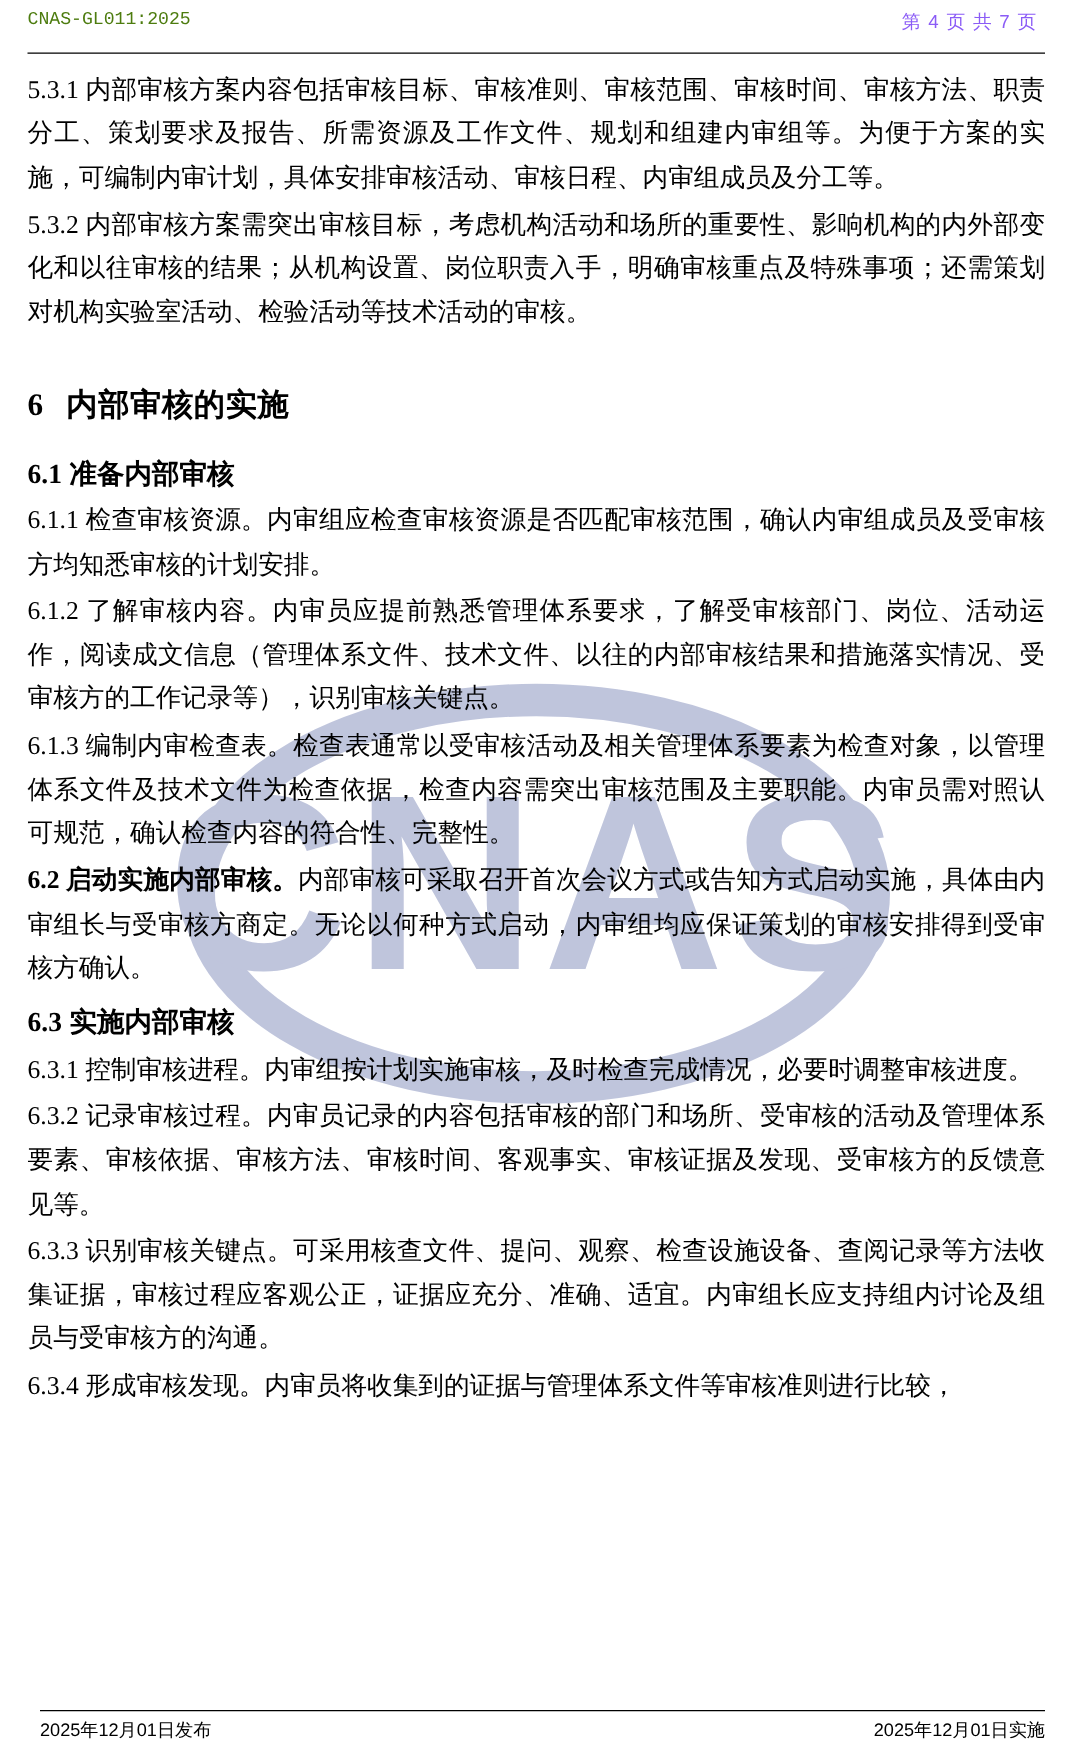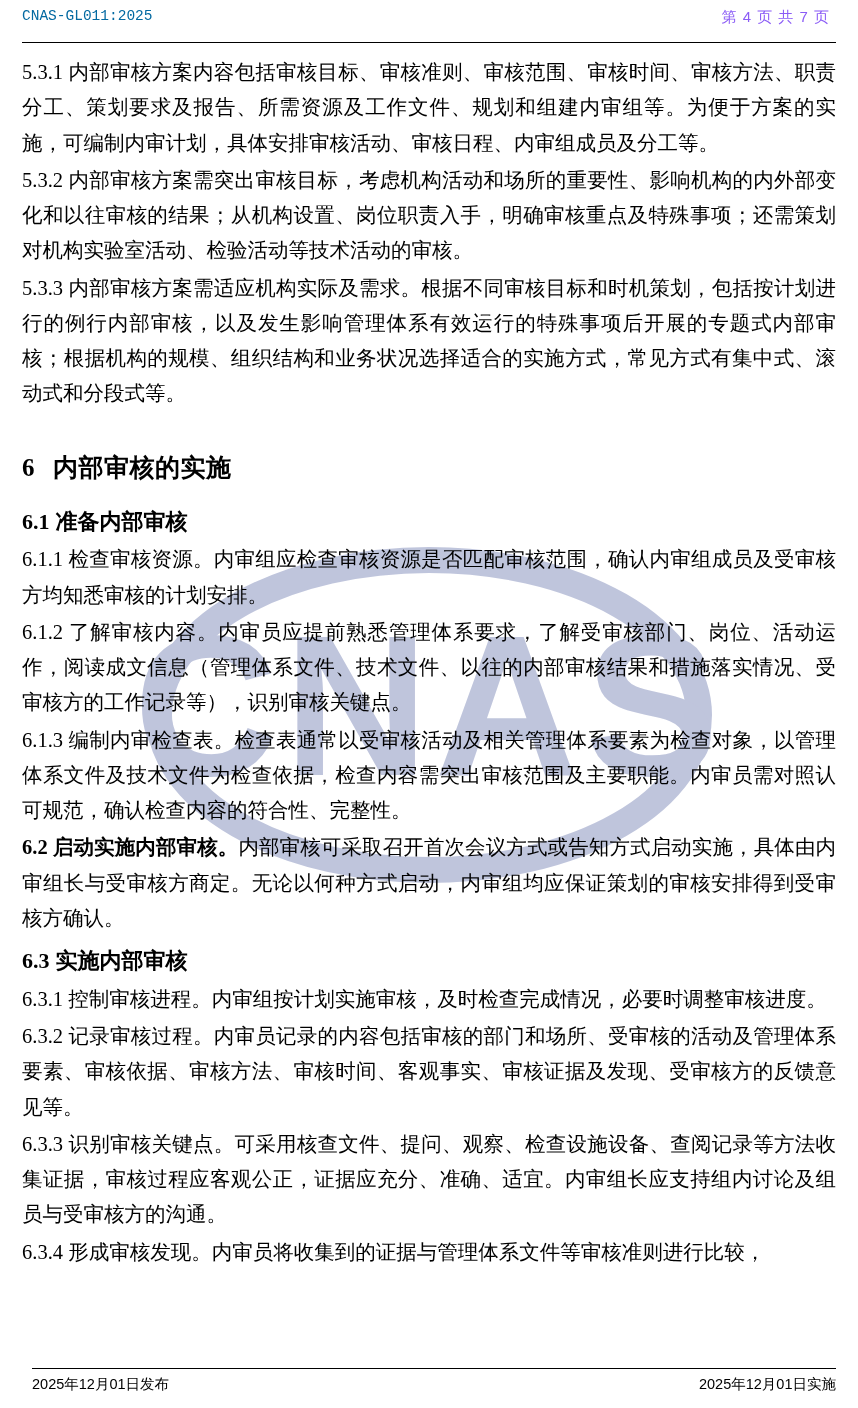--- a/index.html
+++ b/index.html
@@ -50,7 +50,7 @@
     font-family: "Liberation Mono", "DejaVu Sans Mono", monospace;
     font-size: 14.5px;
     letter-spacing: 0px;
-    color: #0369a1;
+    color: #4d7c0f;
   }
   .header .page-num {
     font-family: "Liberation Sans", sans-serif;

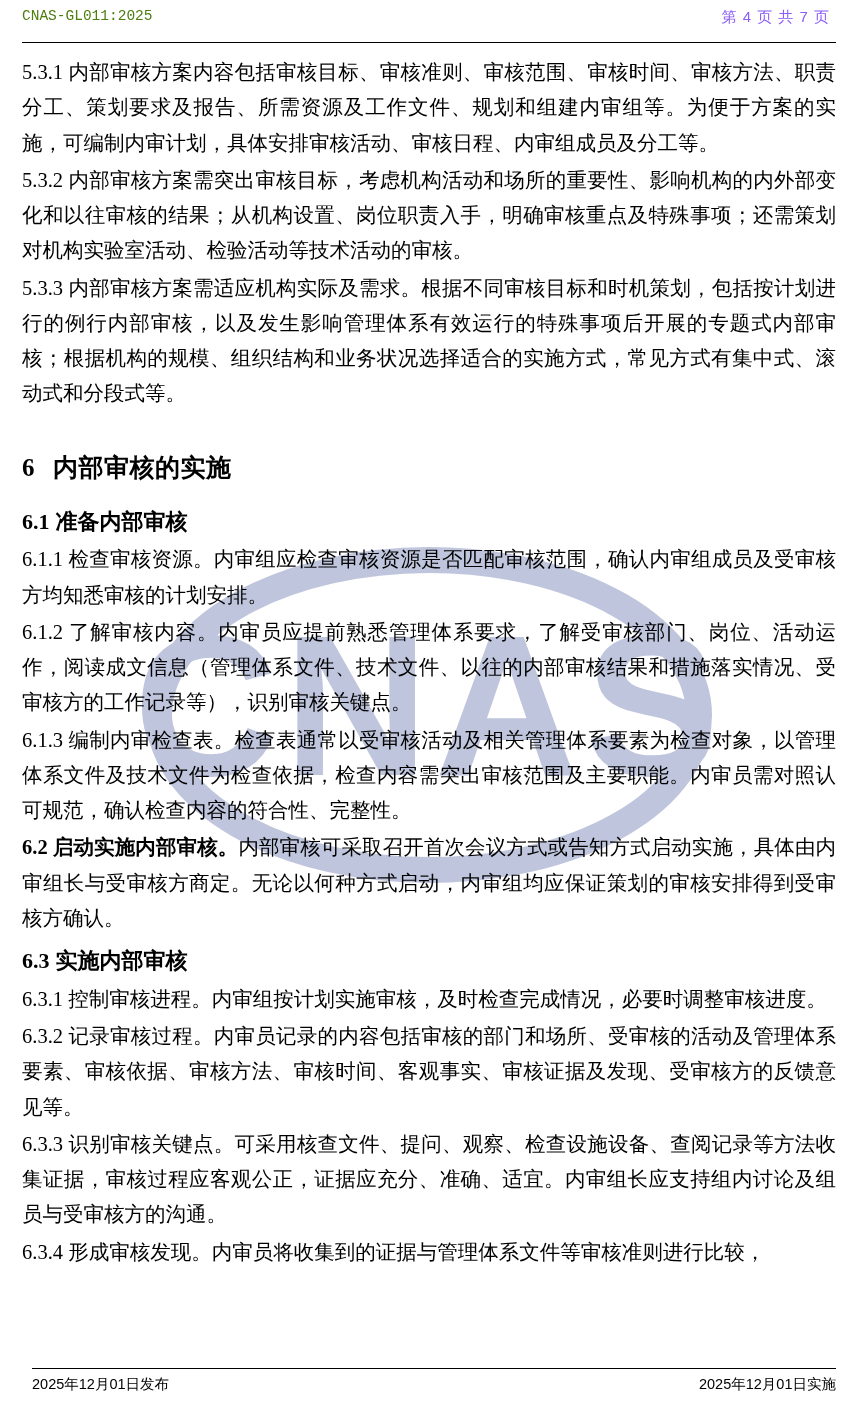--- a/index.html
+++ b/index.html
@@ -142,7 +142,6 @@
 
     <p class="para">5.3.1 内部审核方案内容包括审核目标、审核准则、审核范围、审核时间、审核方法、职责分工、策划要求及报告、所需资源及工作文件、规划和组建内审组等。为便于方案的实施，可编制内审计划，具体安排审核活动、审核日程、内审组成员及分工等。</p>
     <p class="para">5.3.2 内部审核方案需突出审核目标，考虑机构活动和场所的重要性、影响机构的内外部变化和以往审核的结果；从机构设置、岗位职责入手，明确审核重点及特殊事项；还需策划对机构实验室活动、检验活动等技术活动的审核。</p>
-    <p class="para">5.3.3 内部审核方案需适应机构实际及需求。根据不同审核目标和时机策划，包括按计划进行的例行内部审核，以及发生影响管理体系有效运行的特殊事项后开展的专题式内部审核；根据机构的规模、组织结构和业务状况选择适合的实施方式，常见方式有集中式、滚动式和分段式等。</p>
 
     <h1 class="sec-h1">
       <span class="num">6</span><span>内部审核的实施</span>

